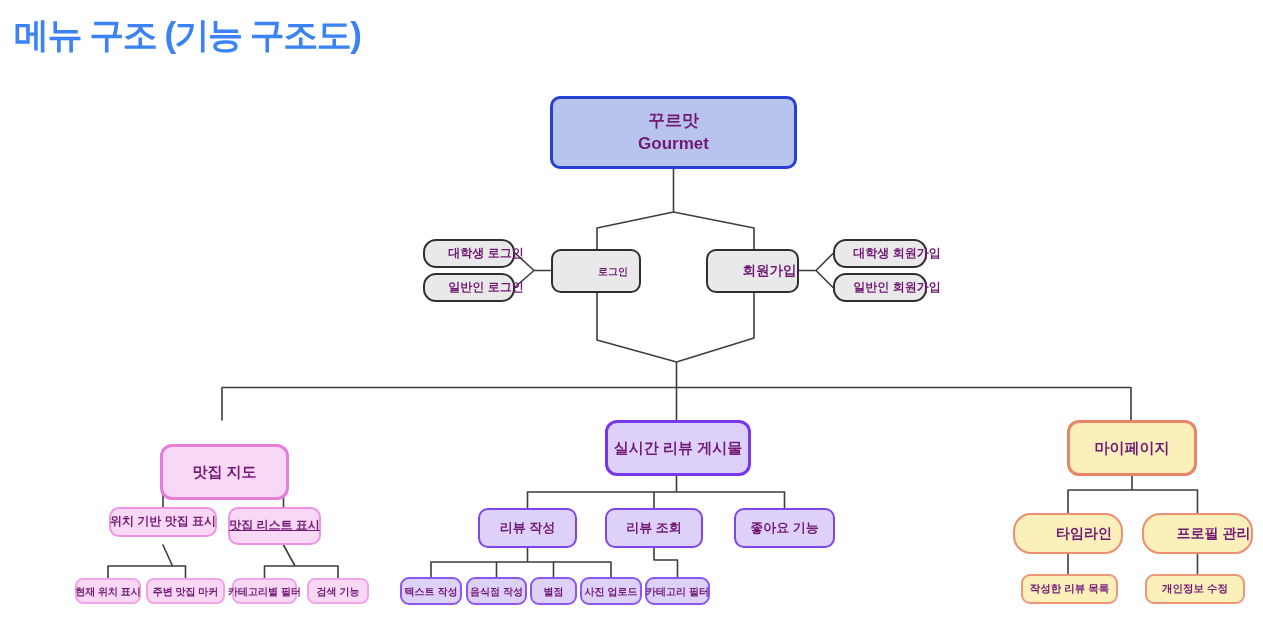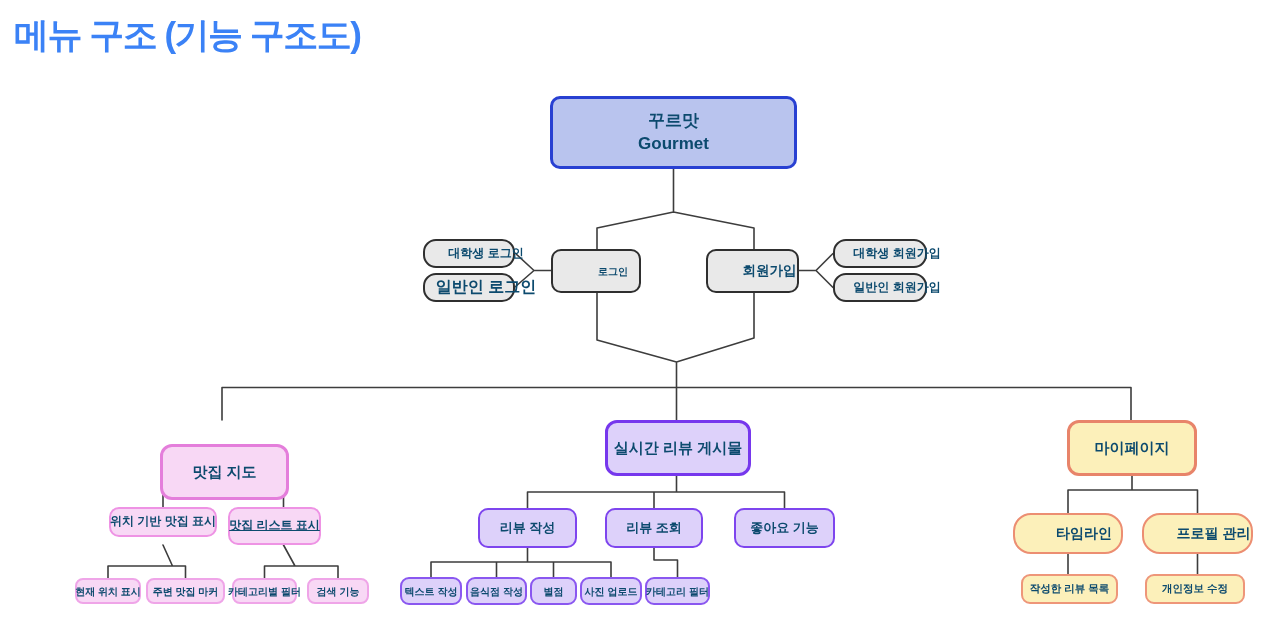--- a/index.html
+++ b/index.html
@@ -16,7 +16,7 @@
   .node{
     position:absolute;box-sizing:border-box;display:flex;flex-direction:column;
     align-items:center;justify-content:center;text-align:center;font-weight:700;
-    color:#0c4a6e;white-space:nowrap;line-height:1.3;
+    color:#701a75;white-space:nowrap;line-height:1.3;
   }
   .rootn{
     background:var(--root-fill,#b9c4ee);border:3.5px solid var(--root-border,#2840d2);

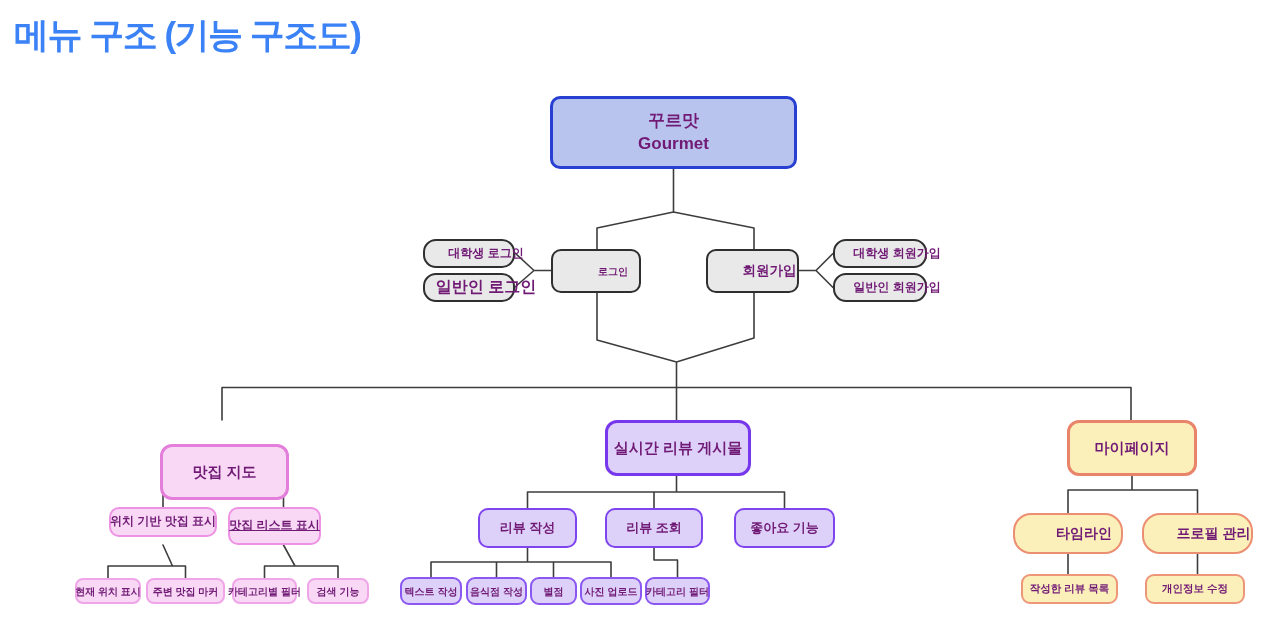--- a/index.html
+++ b/index.html
@@ -77,7 +77,7 @@
   <div class="node gray" style="left:551px;top:249px;width:90px;height:44px;font-size:10px;">로그인</div>
   <div class="node gray" style="left:706px;top:249px;width:93px;height:44px;font-size:13.5px;">회원가입</div>
   <div class="node gray sm" style="left:423px;top:239px;width:92px;height:29px;font-size:12px;">대학생 로그인</div>
-  <div class="node gray sm" style="left:423px;top:273px;width:92px;height:29px;font-size:16px;">일반인 로그인</div>
+  <div class="node gray sm" style="left:423px;top:273px;width:92px;height:29px;font-size:12px;">일반인 로그인</div>
   <div class="node gray sm" style="left:833px;top:239px;width:94px;height:29px;font-size:12px;">대학생 회원가입</div>
   <div class="node gray sm" style="left:833px;top:273px;width:94px;height:29px;font-size:12px;">일반인 회원가입</div>
 

